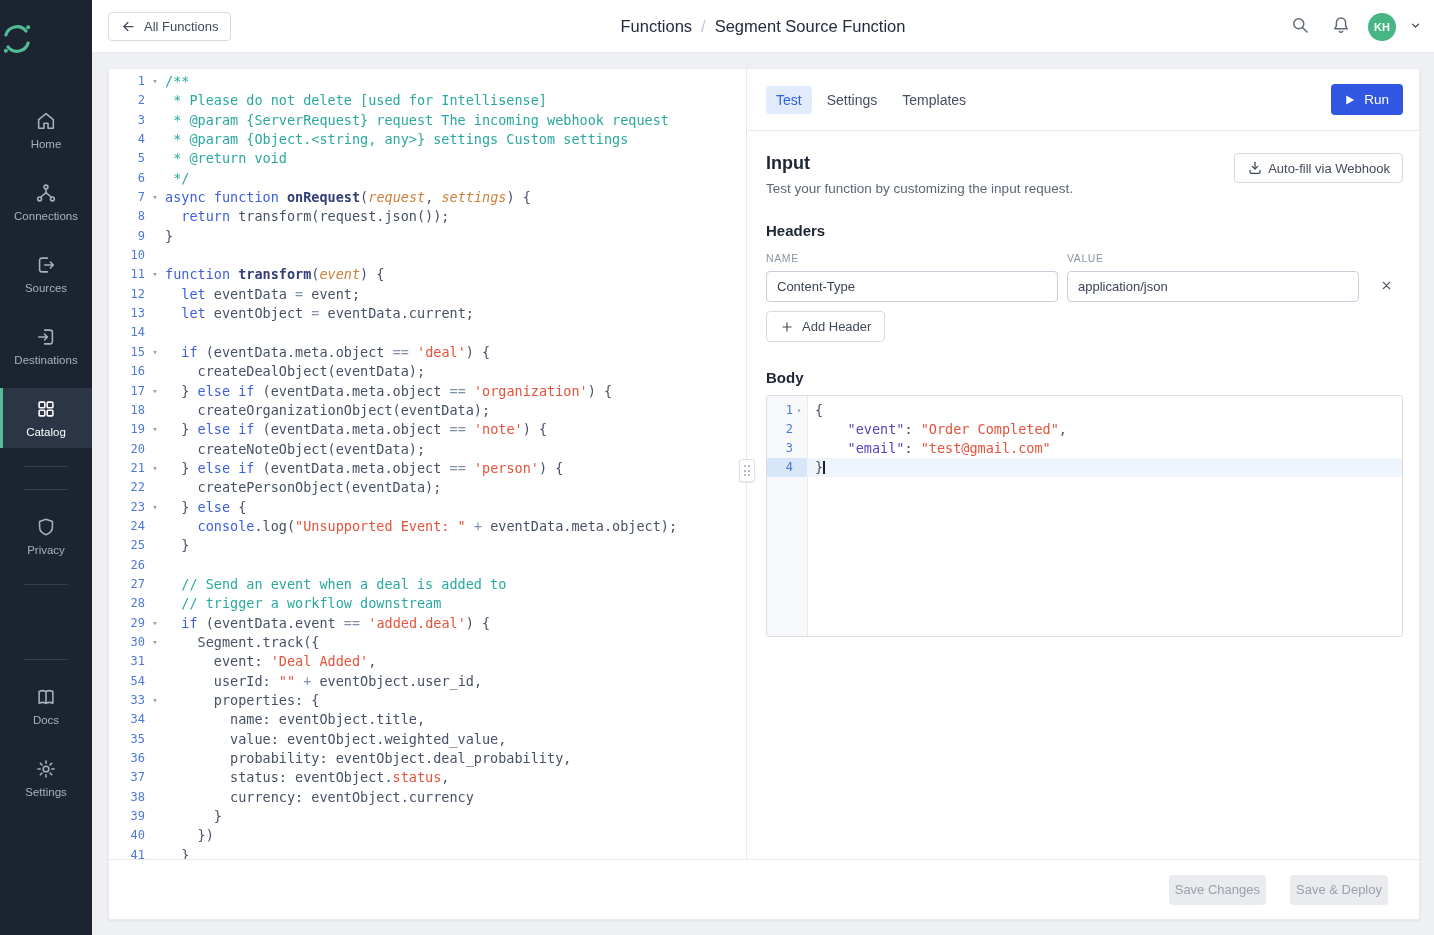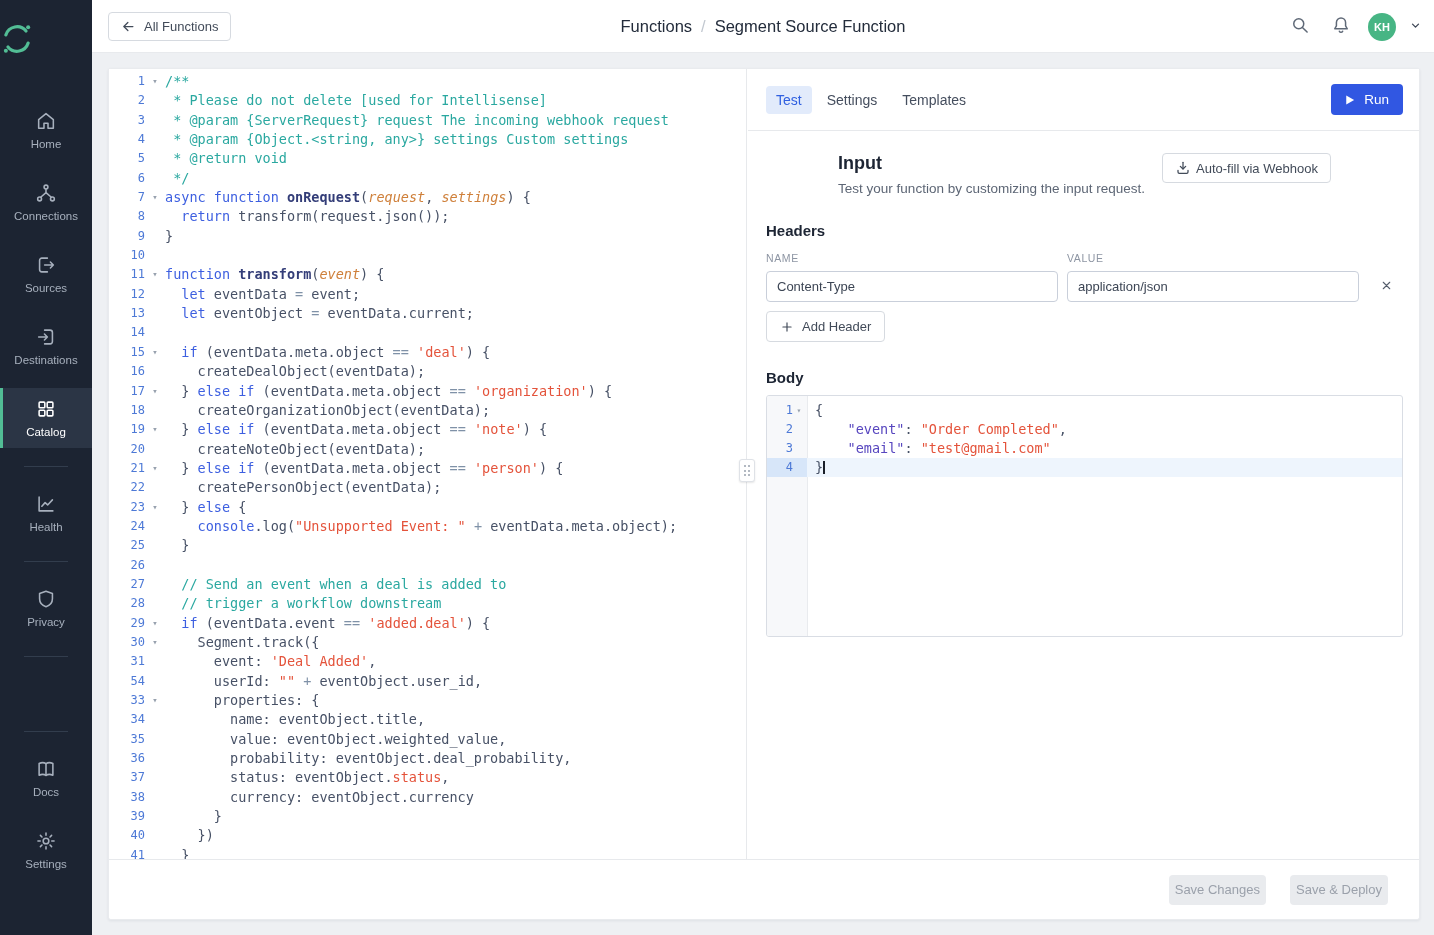--- a/index.html
+++ b/index.html
@@ -76,7 +76,7 @@
              border-radius:4px; display:inline-flex; align-items:center; justify-content:center; gap:9px;
              font-size:13.5px; cursor:pointer; padding:0 14px; }
   .pane-body { padding:22px 16px 0 18px; }
-  .input-row { display:flex; align-items:flex-start; justify-content:center; }
+  .input-row { display:flex; align-items:flex-start; justify-content:space-between; }
   .input-title { font-size:18px; font-weight:bold; color:#1d2534; }
   .input-sub { font-size:13.5px; color:#5d6675; margin-top:7px; }
   .autofill-btn { height:30px; padding:0 12px; border:1px solid #d6dae0; border-radius:4px; background:#fff;

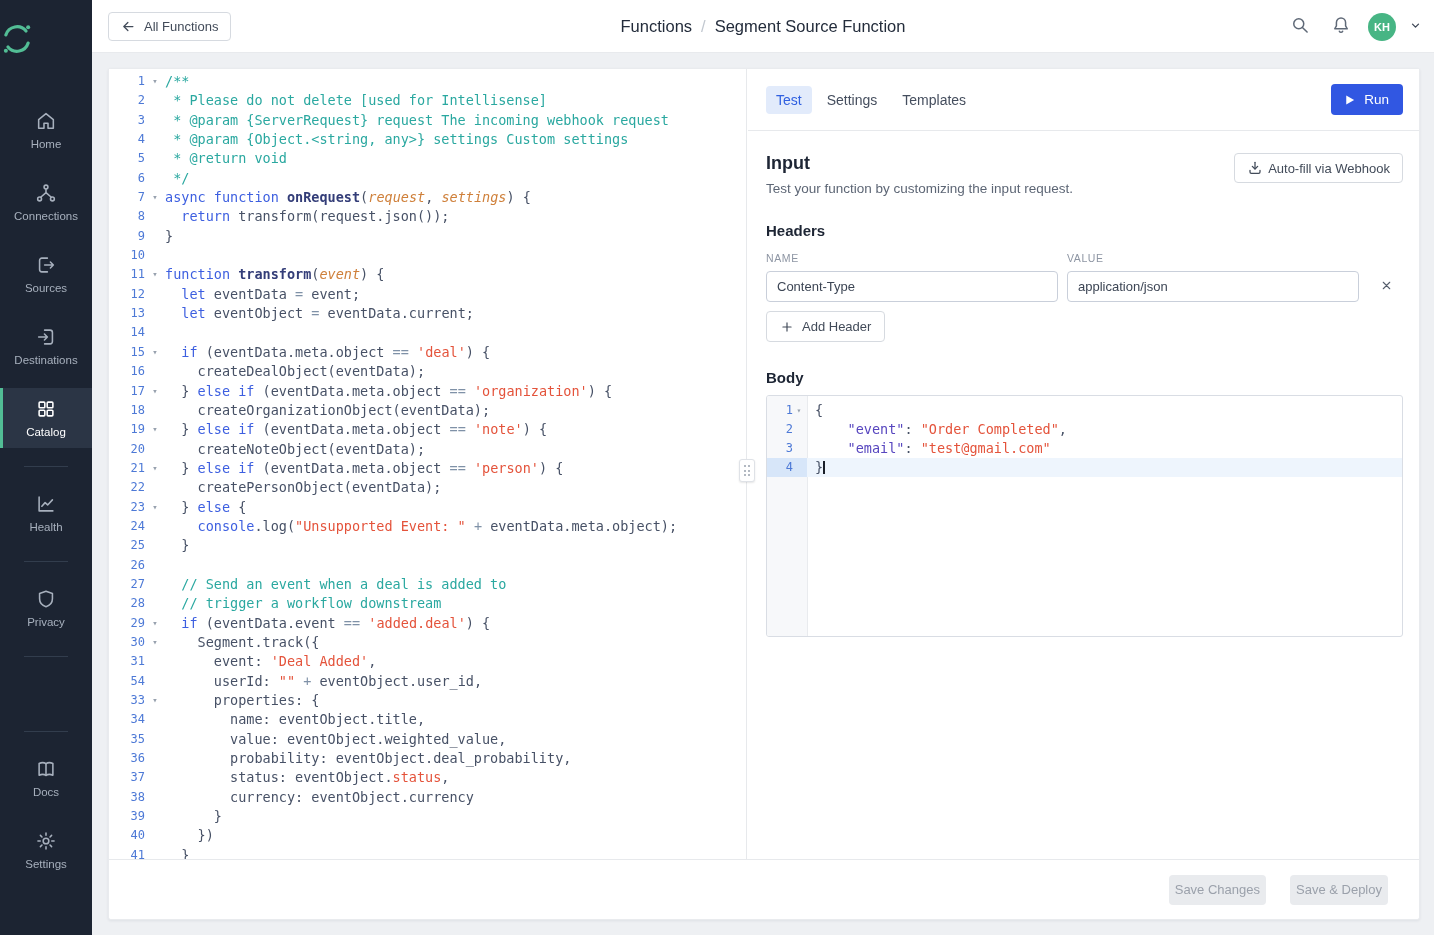--- a/index.html
+++ b/index.html
@@ -178,15 +178,6 @@
           <span class="nav-label">Catalog</span>
         </div>
         <div class="nav-div"></div>
-        <div class="nav-item">
-          <span class="nav-icon">
-            <svg width="22" height="22" viewBox="0 0 24 24" fill="none" stroke="currentColor" stroke-width="1.7" stroke-linecap="round" stroke-linejoin="round">
-              <path d="M4.5 4.5 V19.5 H19.5"></path>
-              <path d="M7.5 14.5 L11 10.5 L13.8 13 L19 7.5"></path>
-            </svg>
-          </span>
-          <span class="nav-label">Health</span>
-        </div>
         <div class="nav-div"></div>
         <div class="nav-item">
           <span class="nav-icon">

